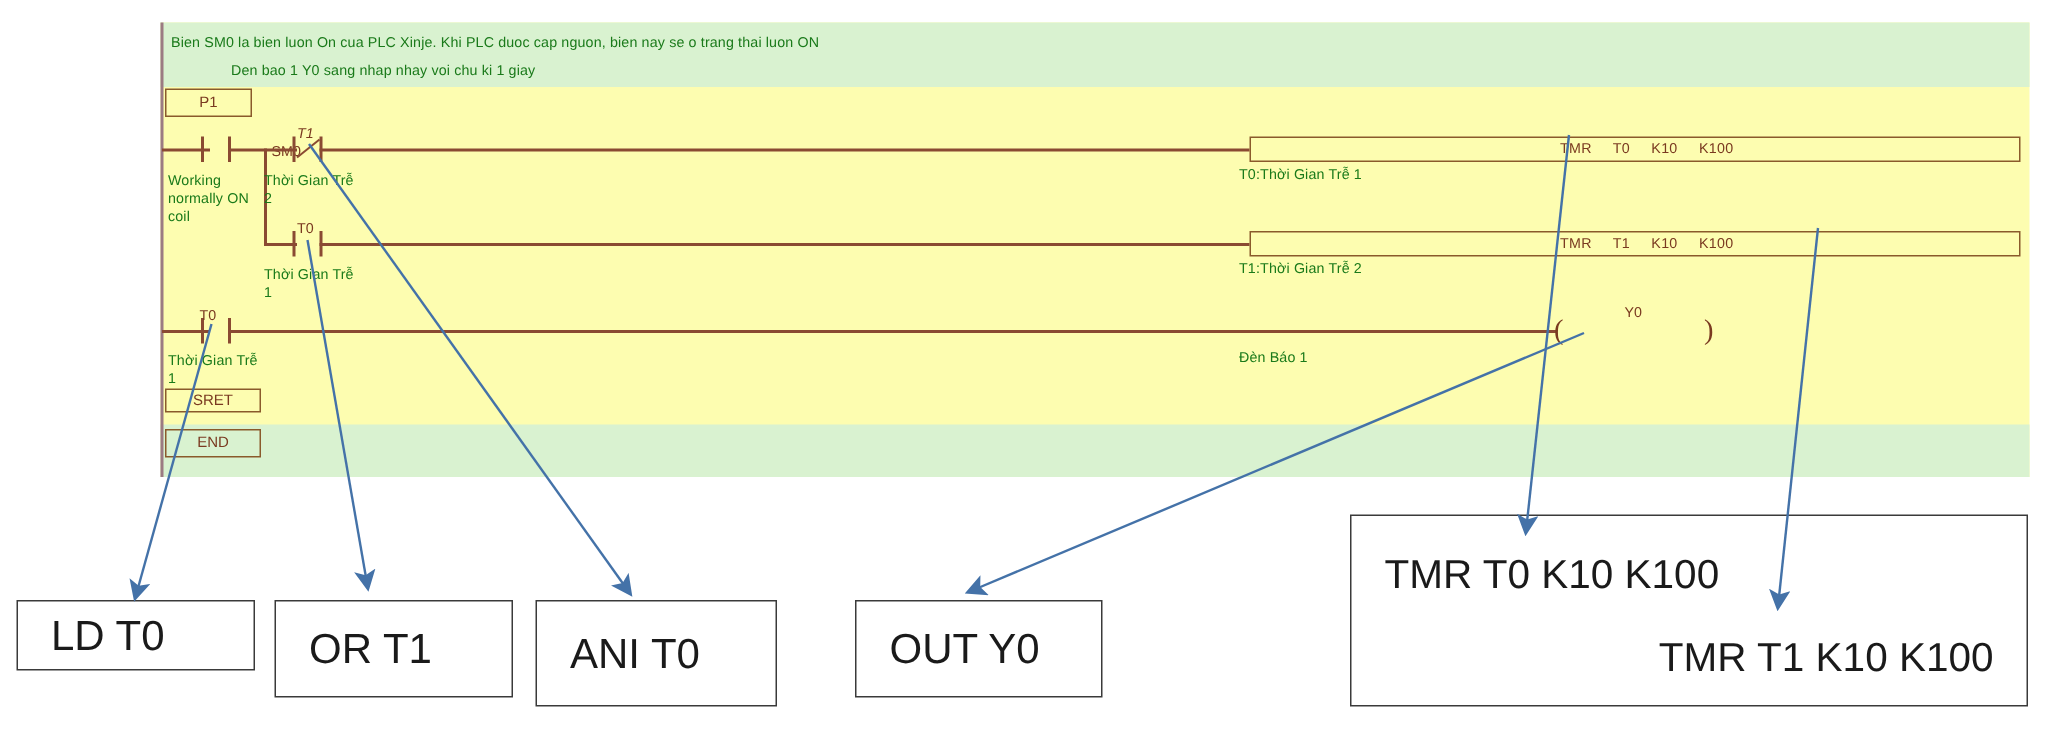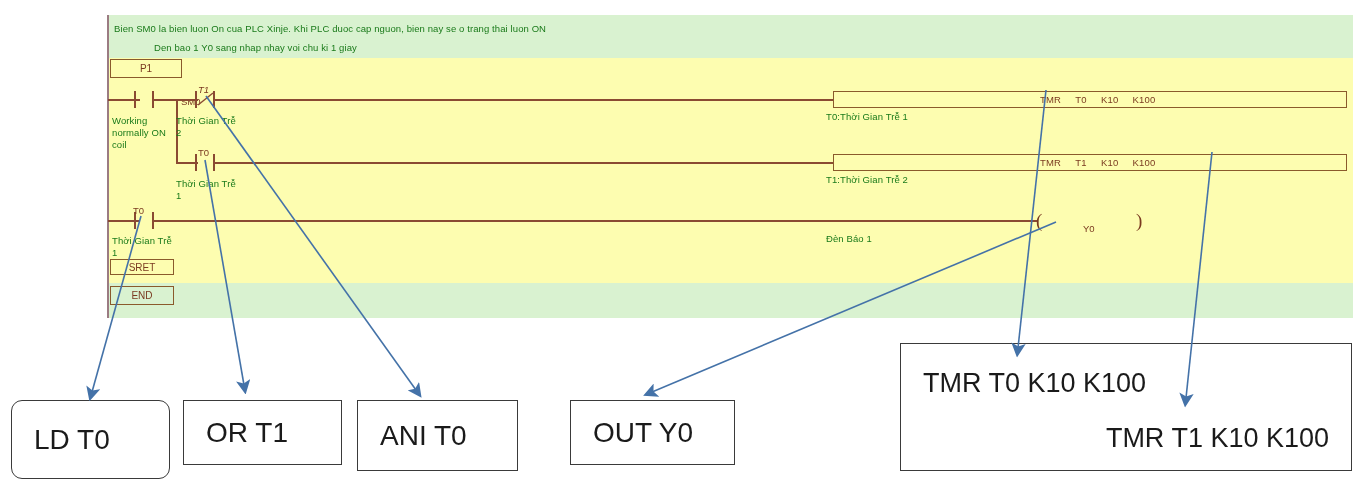--- a/index.html
+++ b/index.html
@@ -193,7 +193,7 @@
   <div class="comment" style="left:114px; top:23px;">Bien SM0 la bien luon On cua PLC Xinje. Khi PLC duoc cap nguon, bien nay se o trang thai luon ON</div>
   <div class="comment" style="left:114px; top:42px;padding-left:40px;">Den bao 1 Y0 sang nhap nhay voi chu ki 1 giay</div>
 
-  <div class="inst-box" style="left:110px; top:59px; width:72px; height:19px;">P1</div>
+  <div class="inst-box" style="left:110px; top:59px; width:58px; height:19px;">P1</div>
 
   <div class="wire-h" style="left:108px; top:99px; width:32px;"></div>
 

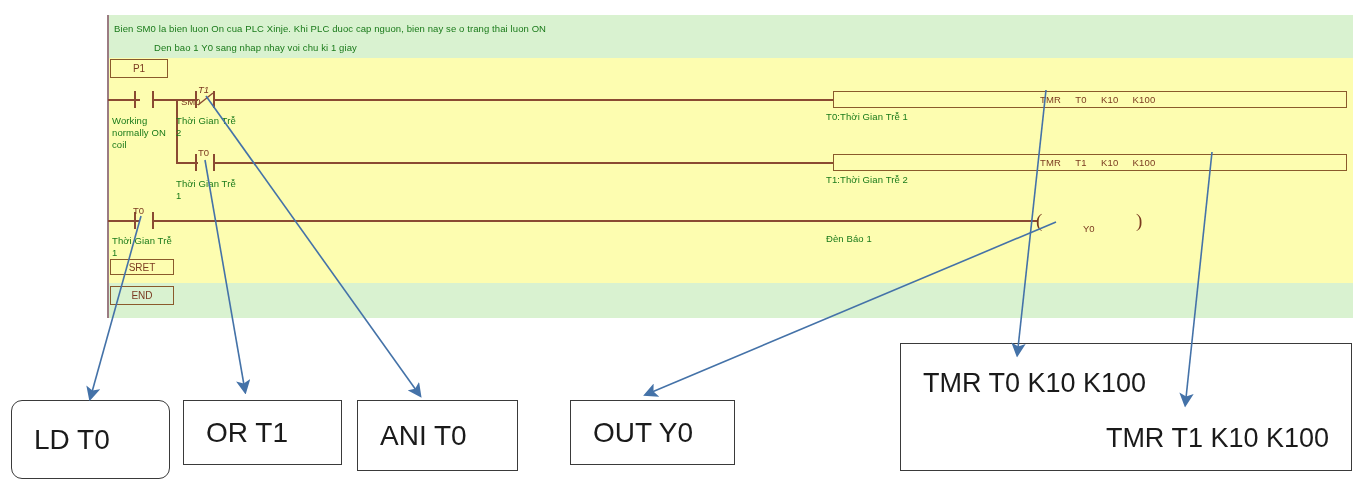--- a/index.html
+++ b/index.html
@@ -127,7 +127,6 @@
     position: absolute;
     color: #7a3a20;
     font-size: 9.5px;
-    margin-top: 20px;
   }
 
   

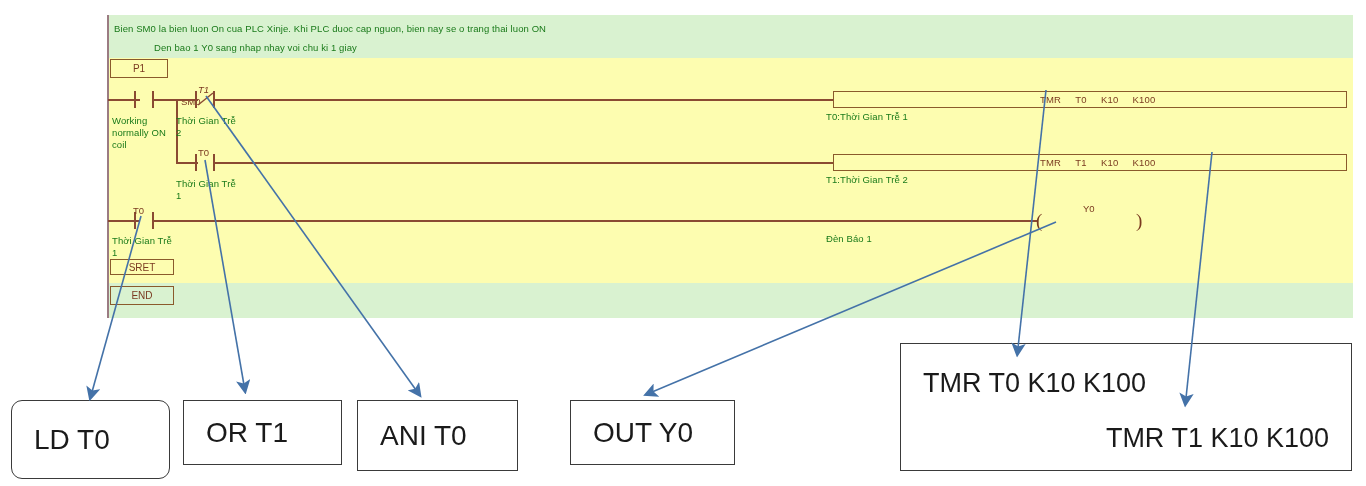--- a/index.html
+++ b/index.html
@@ -262,7 +262,7 @@
   <div class="inst-box" style="left:110px; top:259px; width:64px; height:16px;">SRET</div>
   <div class="inst-box" style="left:110px; top:286px; width:64px; height:19px;">END</div>
 
-  <div class="callout left-pad" style="left:11px;  top:400px; width:159px; height:79px;border-radius:11px;">LD T0</div>
+  <div class="callout left-pad" style="left:11px;  top:400px; width:159px; height:47px;">LD T0</div>
   <div class="callout left-pad" style="left:183px; top:400px; width:159px; height:65px;">OR T1</div>
   <div class="callout left-pad" style="left:357px; top:400px; width:161px; height:71px;text-align:right;">ANI T0</div>
   <div class="callout left-pad" style="left:570px; top:400px; width:165px; height:65px;">OUT Y0</div>

